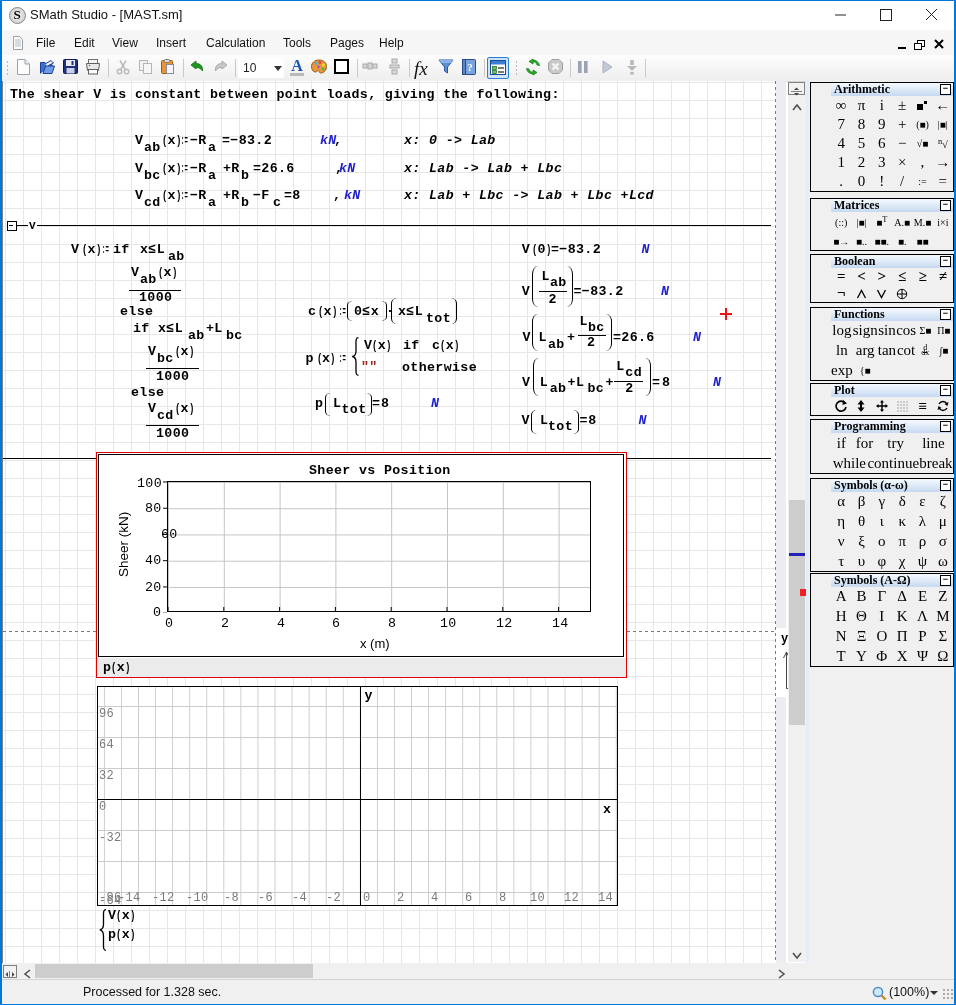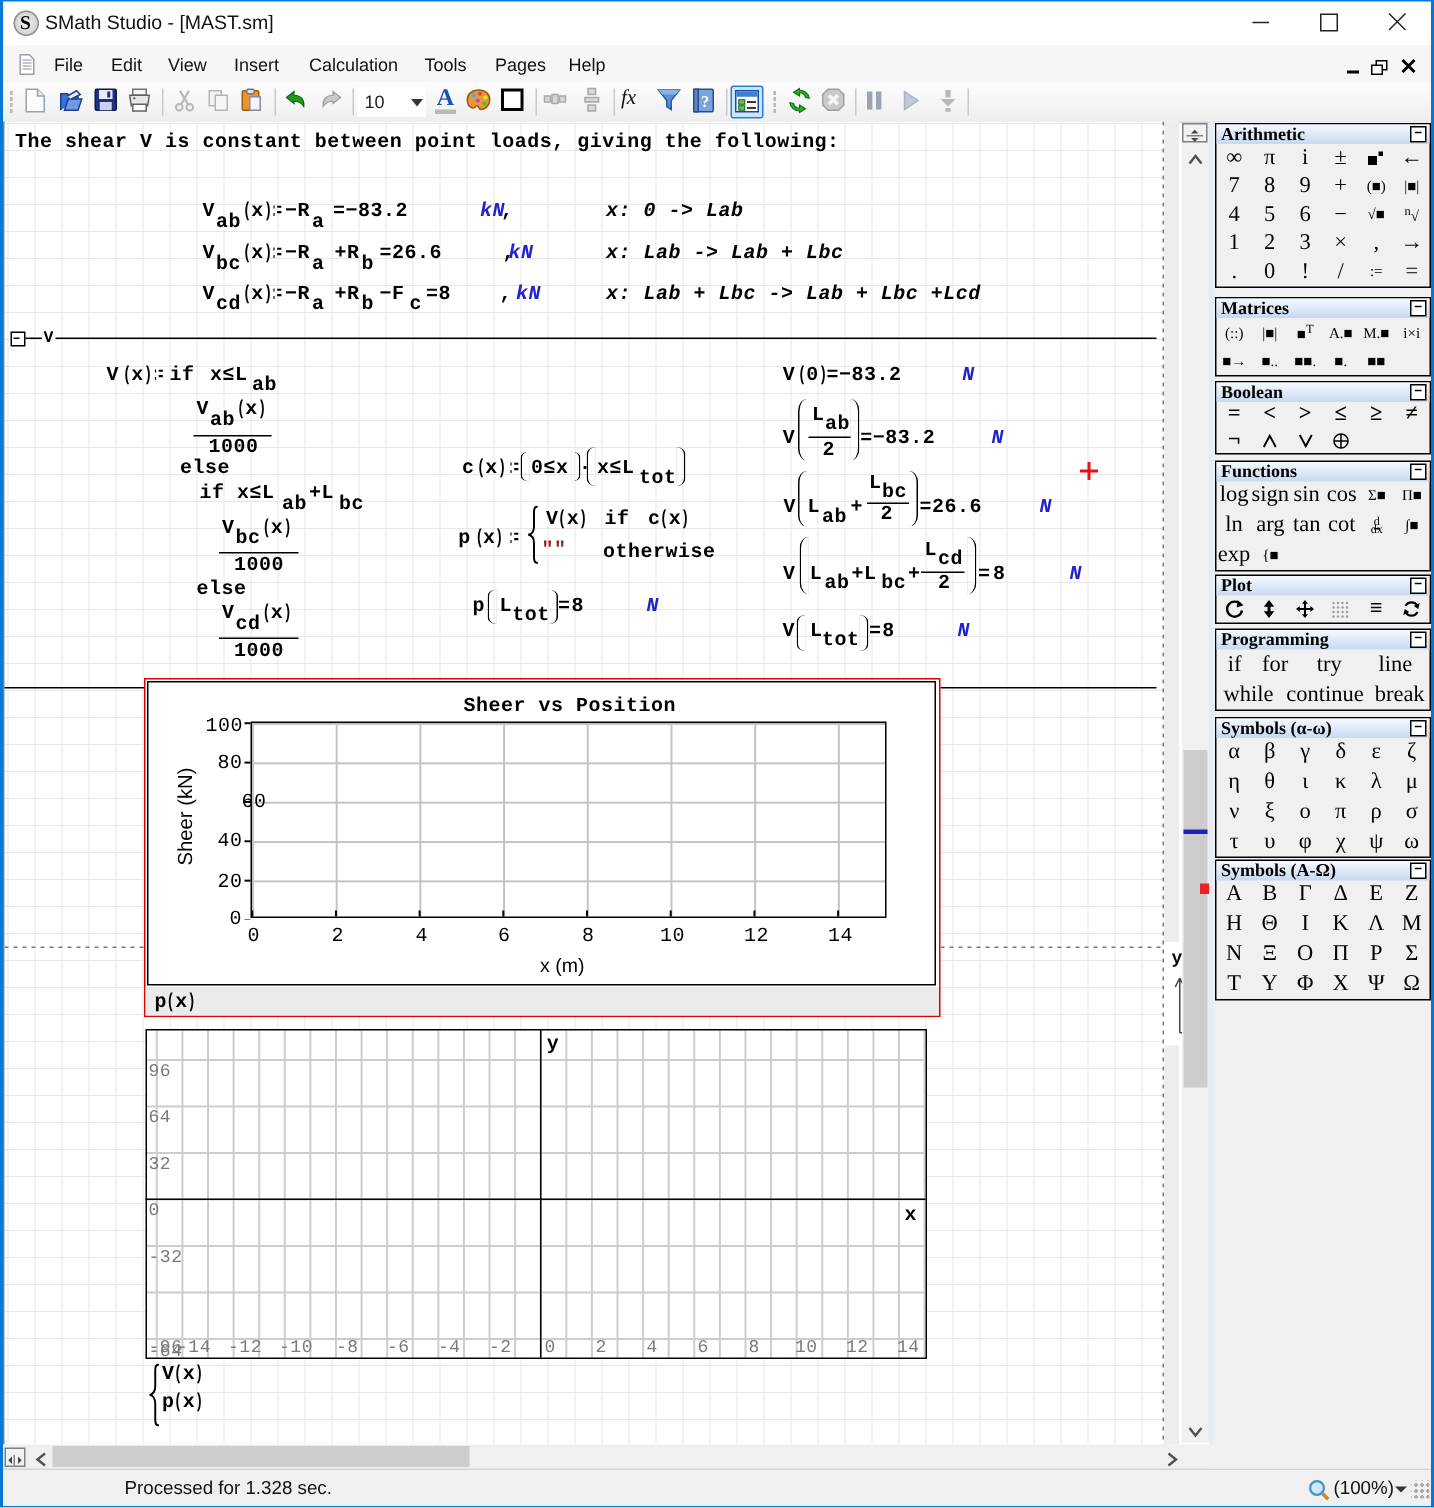--- a/index.html
+++ b/index.html
@@ -191,7 +191,7 @@
         </svg></div>
 <div class="tsep" style="left:409px;"></div>
 
-<div class="abs" style="left:414px;top:58px;font-family:'Liberation Serif',serif;font-style:italic;font-size:14px;color:#111;">fx</div>
+<div class="abs" style="left:414px;top:58px;font-family:'Liberation Serif',serif;font-style:italic;font-size:19px;color:#111;">fx</div>
 
 <div class="ticon" style="left:437px;"><svg width="18" height="18">
           <path d="M2 2 H16 L10.5 9 L10.5 15 L7.5 13 L7.5 9 Z" fill="#5c8fd6" stroke="#2a5a9a"></path>

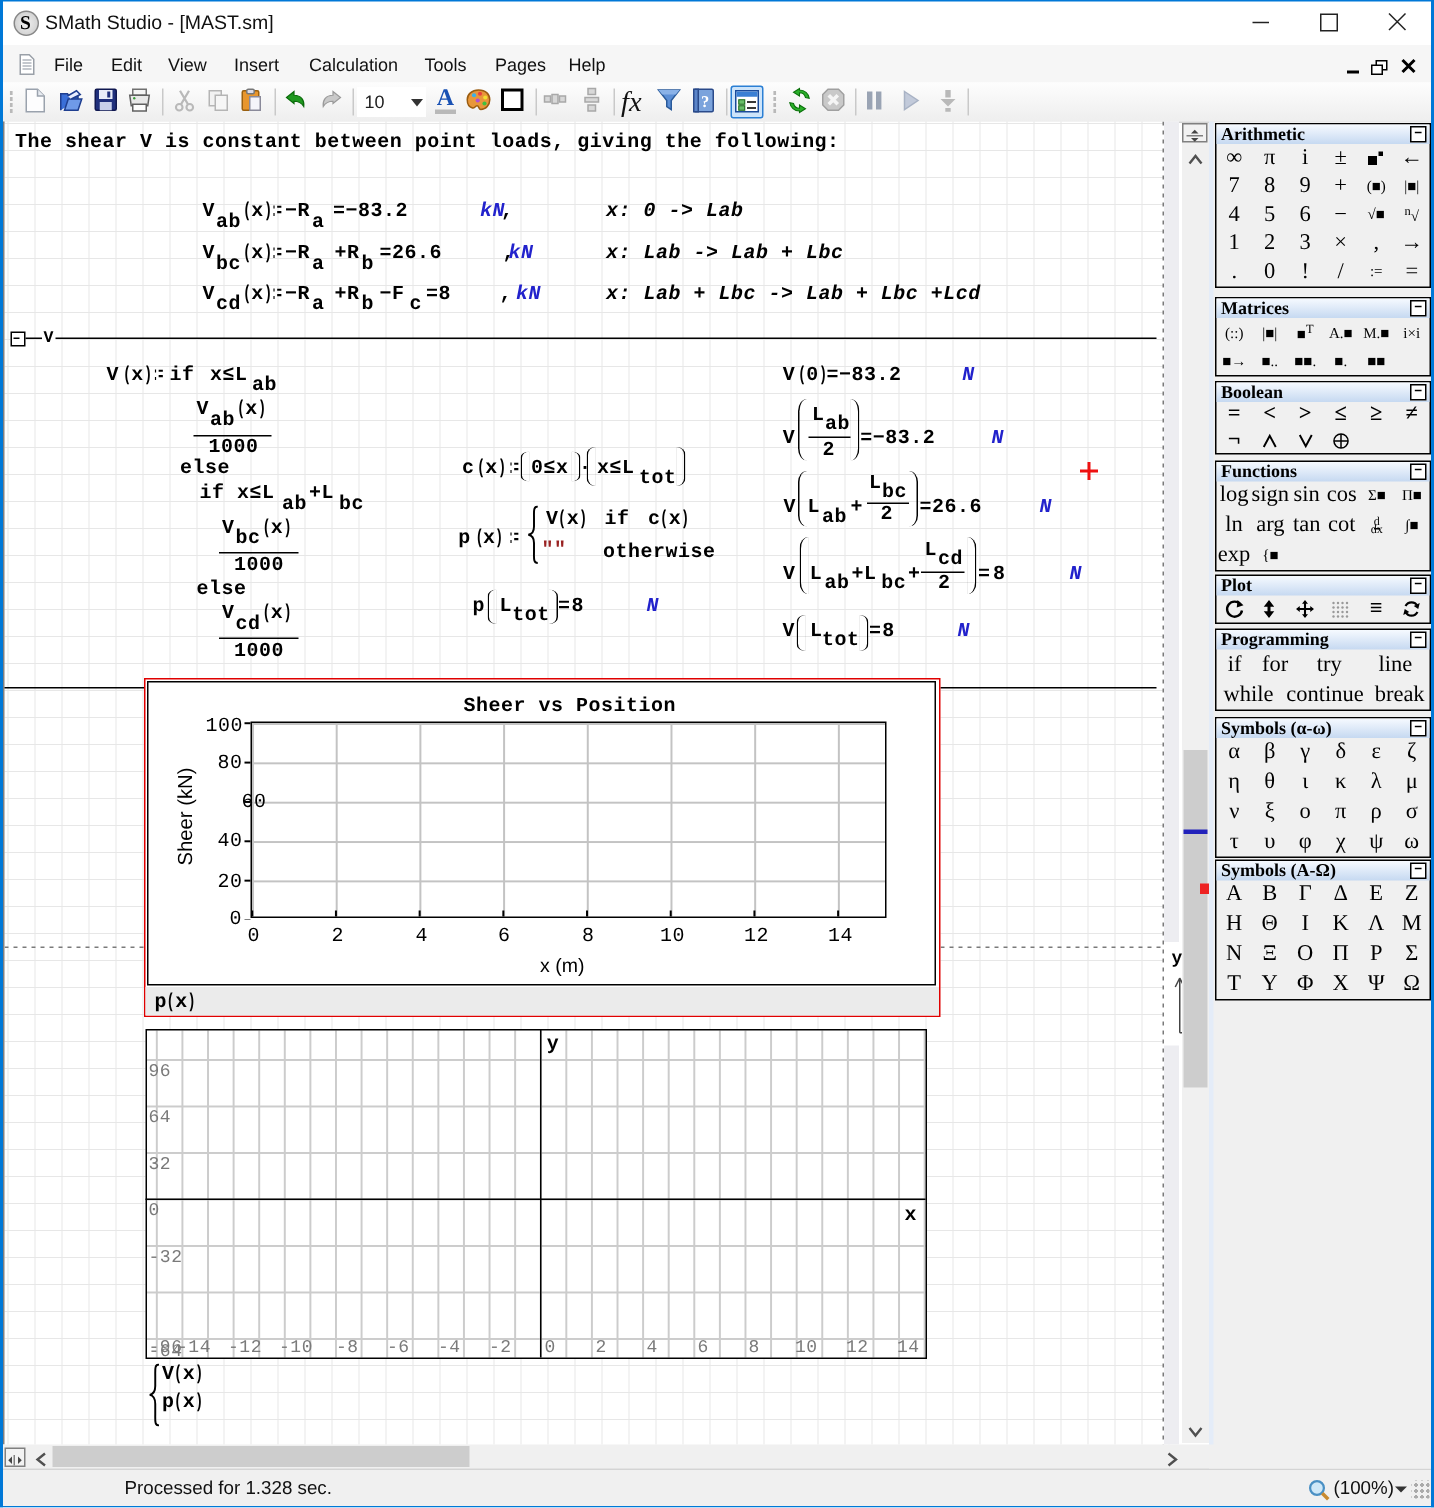--- a/index.html
+++ b/index.html
@@ -46,7 +46,7 @@
 #statusbar{left:2px;top:979px;width:952px;height:24px;background:#f0f0f0;border-top:1px solid #d4d4d4;}
 
 #sidebar{left:806px;top:81px;width:148px;height:898px;background:#f0f0f0;}
-.panel{position:absolute;left:810px;width:144px;border:1px solid #000;background:#f0f0f0;box-sizing:border-box;}
+.panel{position:absolute;left:810px;width:144px;border:1px solid #000;background:#f0f0f0;box-sizing:border-box;padding-left:20px;}
 .phead{height:13px;background:linear-gradient(#f6faff,#c6d9f1);font-family:"Liberation Serif",serif;
  font-weight:bold;font-size:12px;line-height:12px;padding-left:3px;position:relative;}
 .pmin{position:absolute;right:2px;top:1px;width:9px;height:9px;border:1px solid #000;background:#fff;

